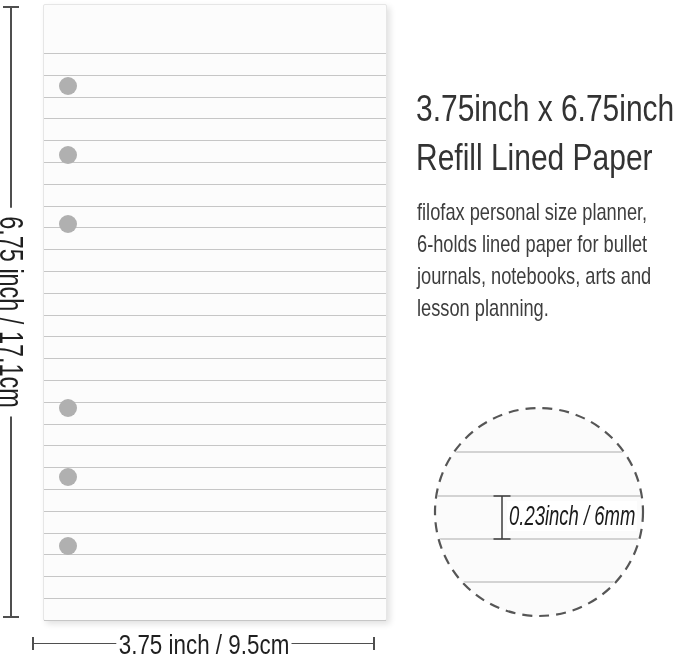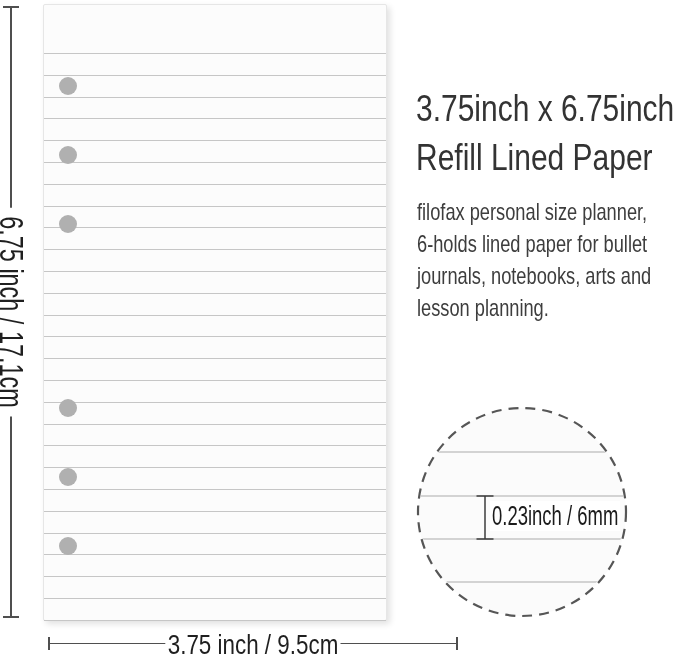--- a/index.html
+++ b/index.html
@@ -48,7 +48,7 @@
     transform:scaleX(0.76);transform-origin:left top;white-space:nowrap;
   }
   
-  .detail{position:absolute;left:416px;top:406px;width:212px;height:212px;}
+  .detail{position:absolute;left:433px;top:406px;width:212px;height:212px;font-style:italic;}
   .detail svg{position:absolute;left:0;top:0;}
   .dashedc{fill:#fbfbfb;stroke:#565656;stroke-width:2.2;stroke-dasharray:10 7;}
   .bracket{stroke:#3d3d3d;stroke-width:1.5;}

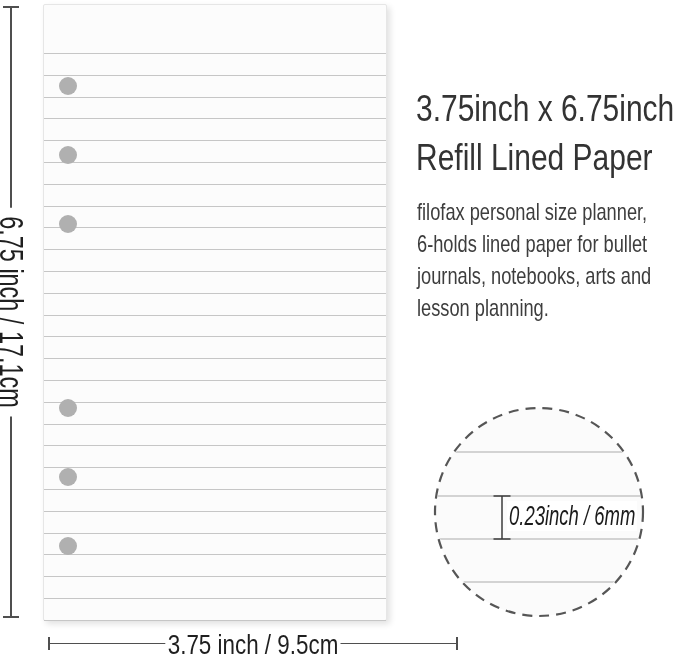--- a/index.html
+++ b/index.html
@@ -27,7 +27,7 @@
     font-size:33px;color:#1f1f1f;background:#ffffff;padding:12px 0;
   }
   
-  .hmeasure{position:absolute;left:48px;top:637px;width:410px;height:13px;}
+  .hmeasure{position:absolute;left:32px;top:637px;width:343px;height:13px;}
   .hcap{position:absolute;top:0;width:2px;height:13px;background:#4f4f4f;}
   .hcap.left{left:0;} .hcap.right{right:0;}
   .hline{position:absolute;left:2px;right:2px;top:5.6px;height:1.6px;background:#4f4f4f;}

